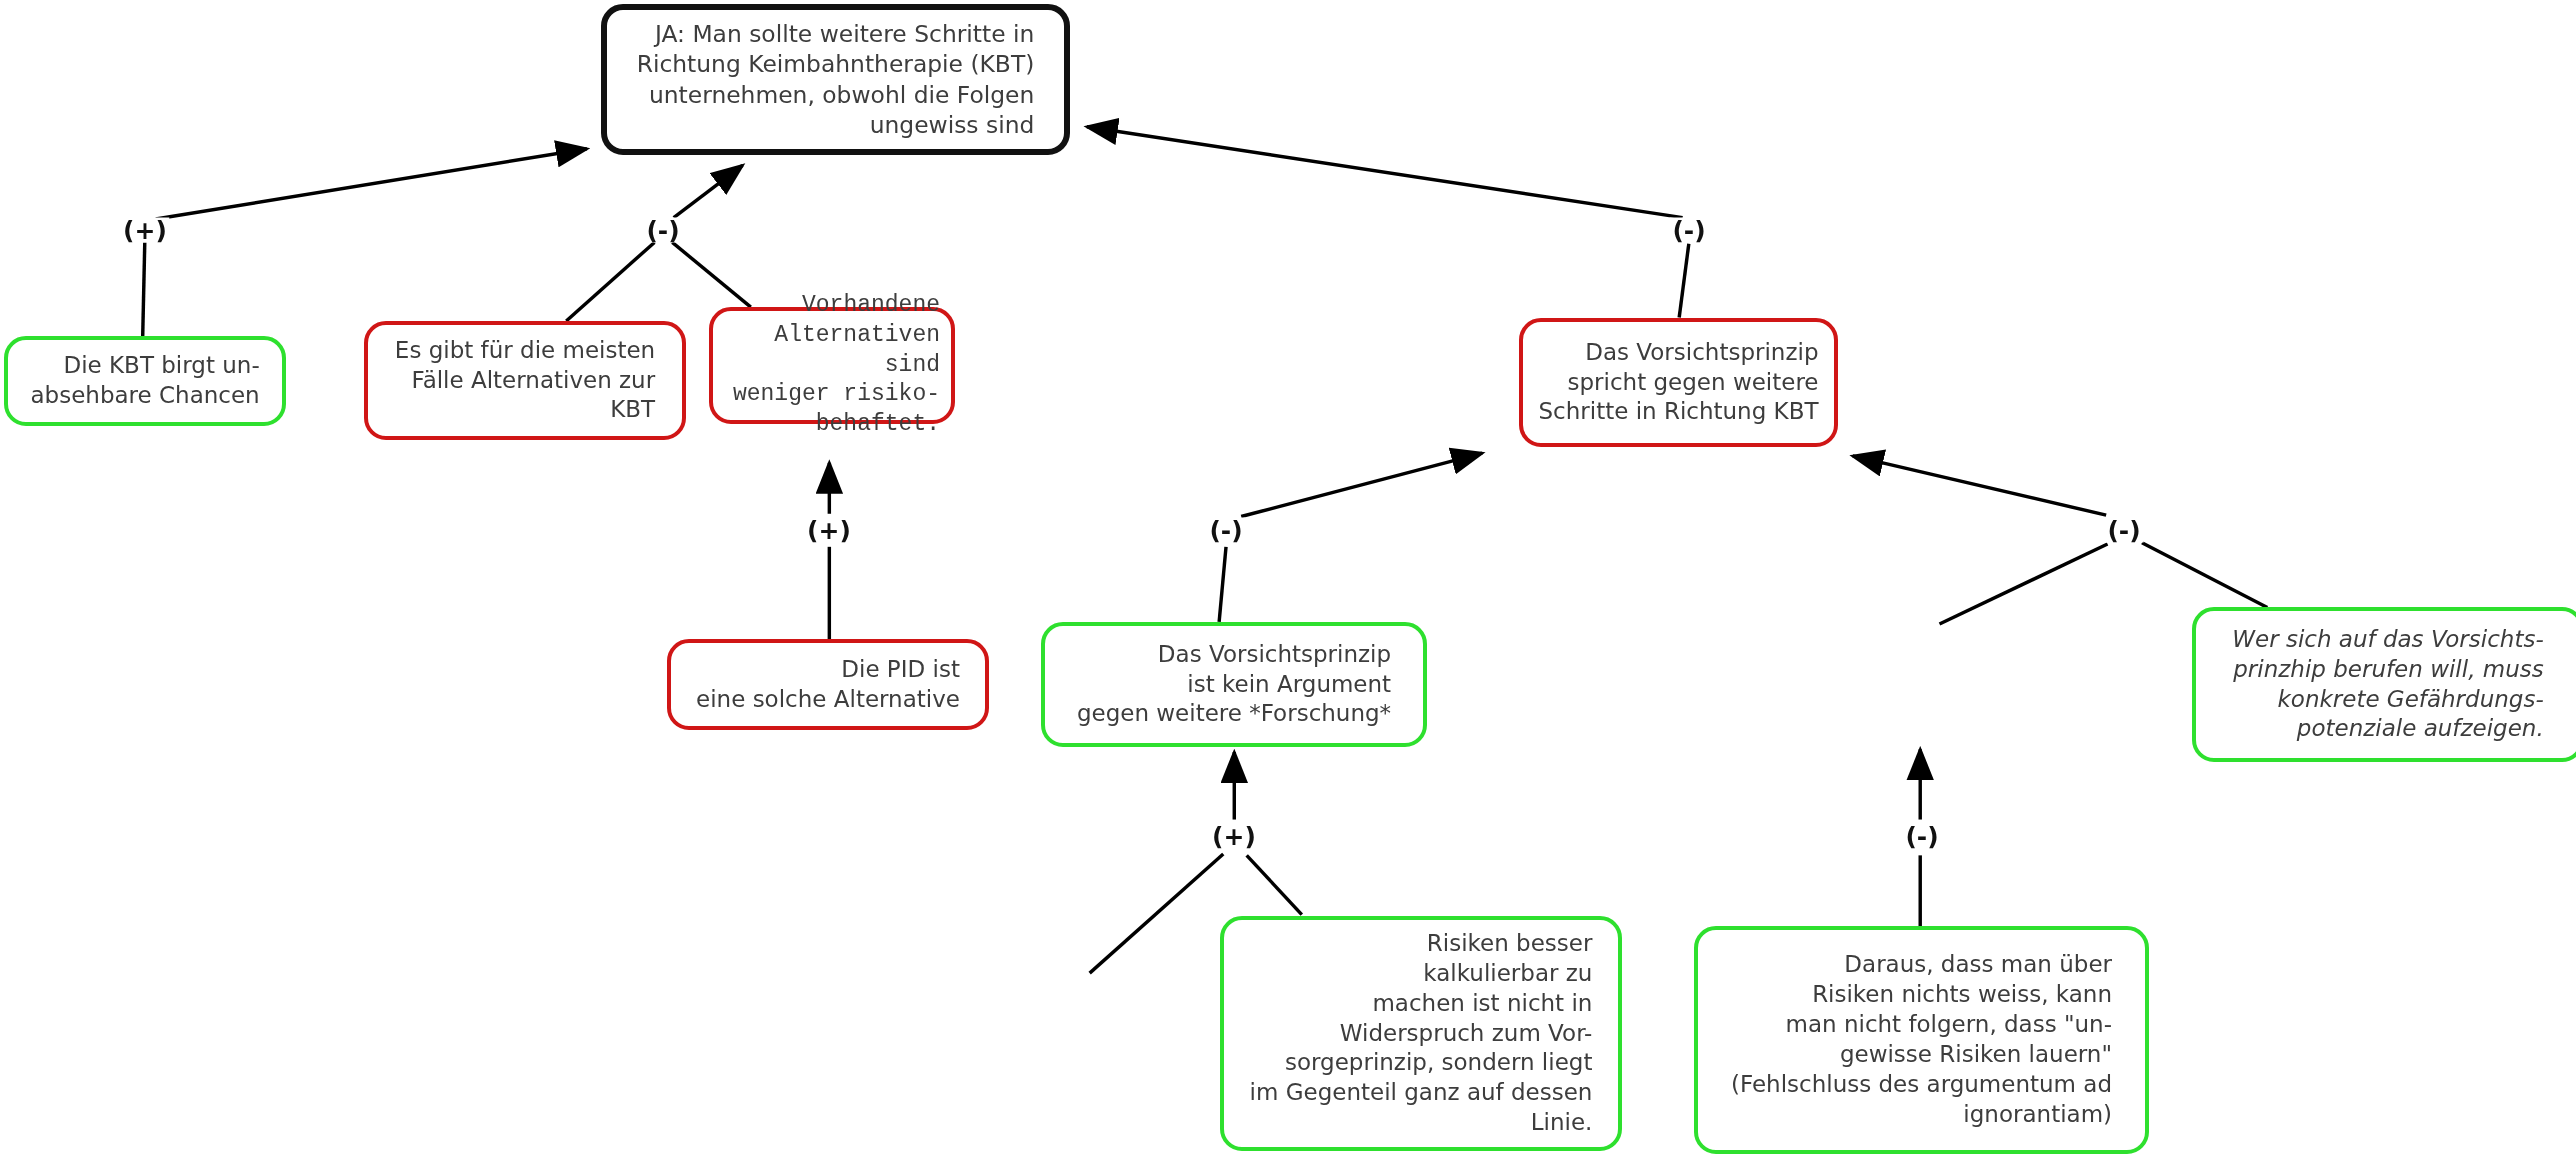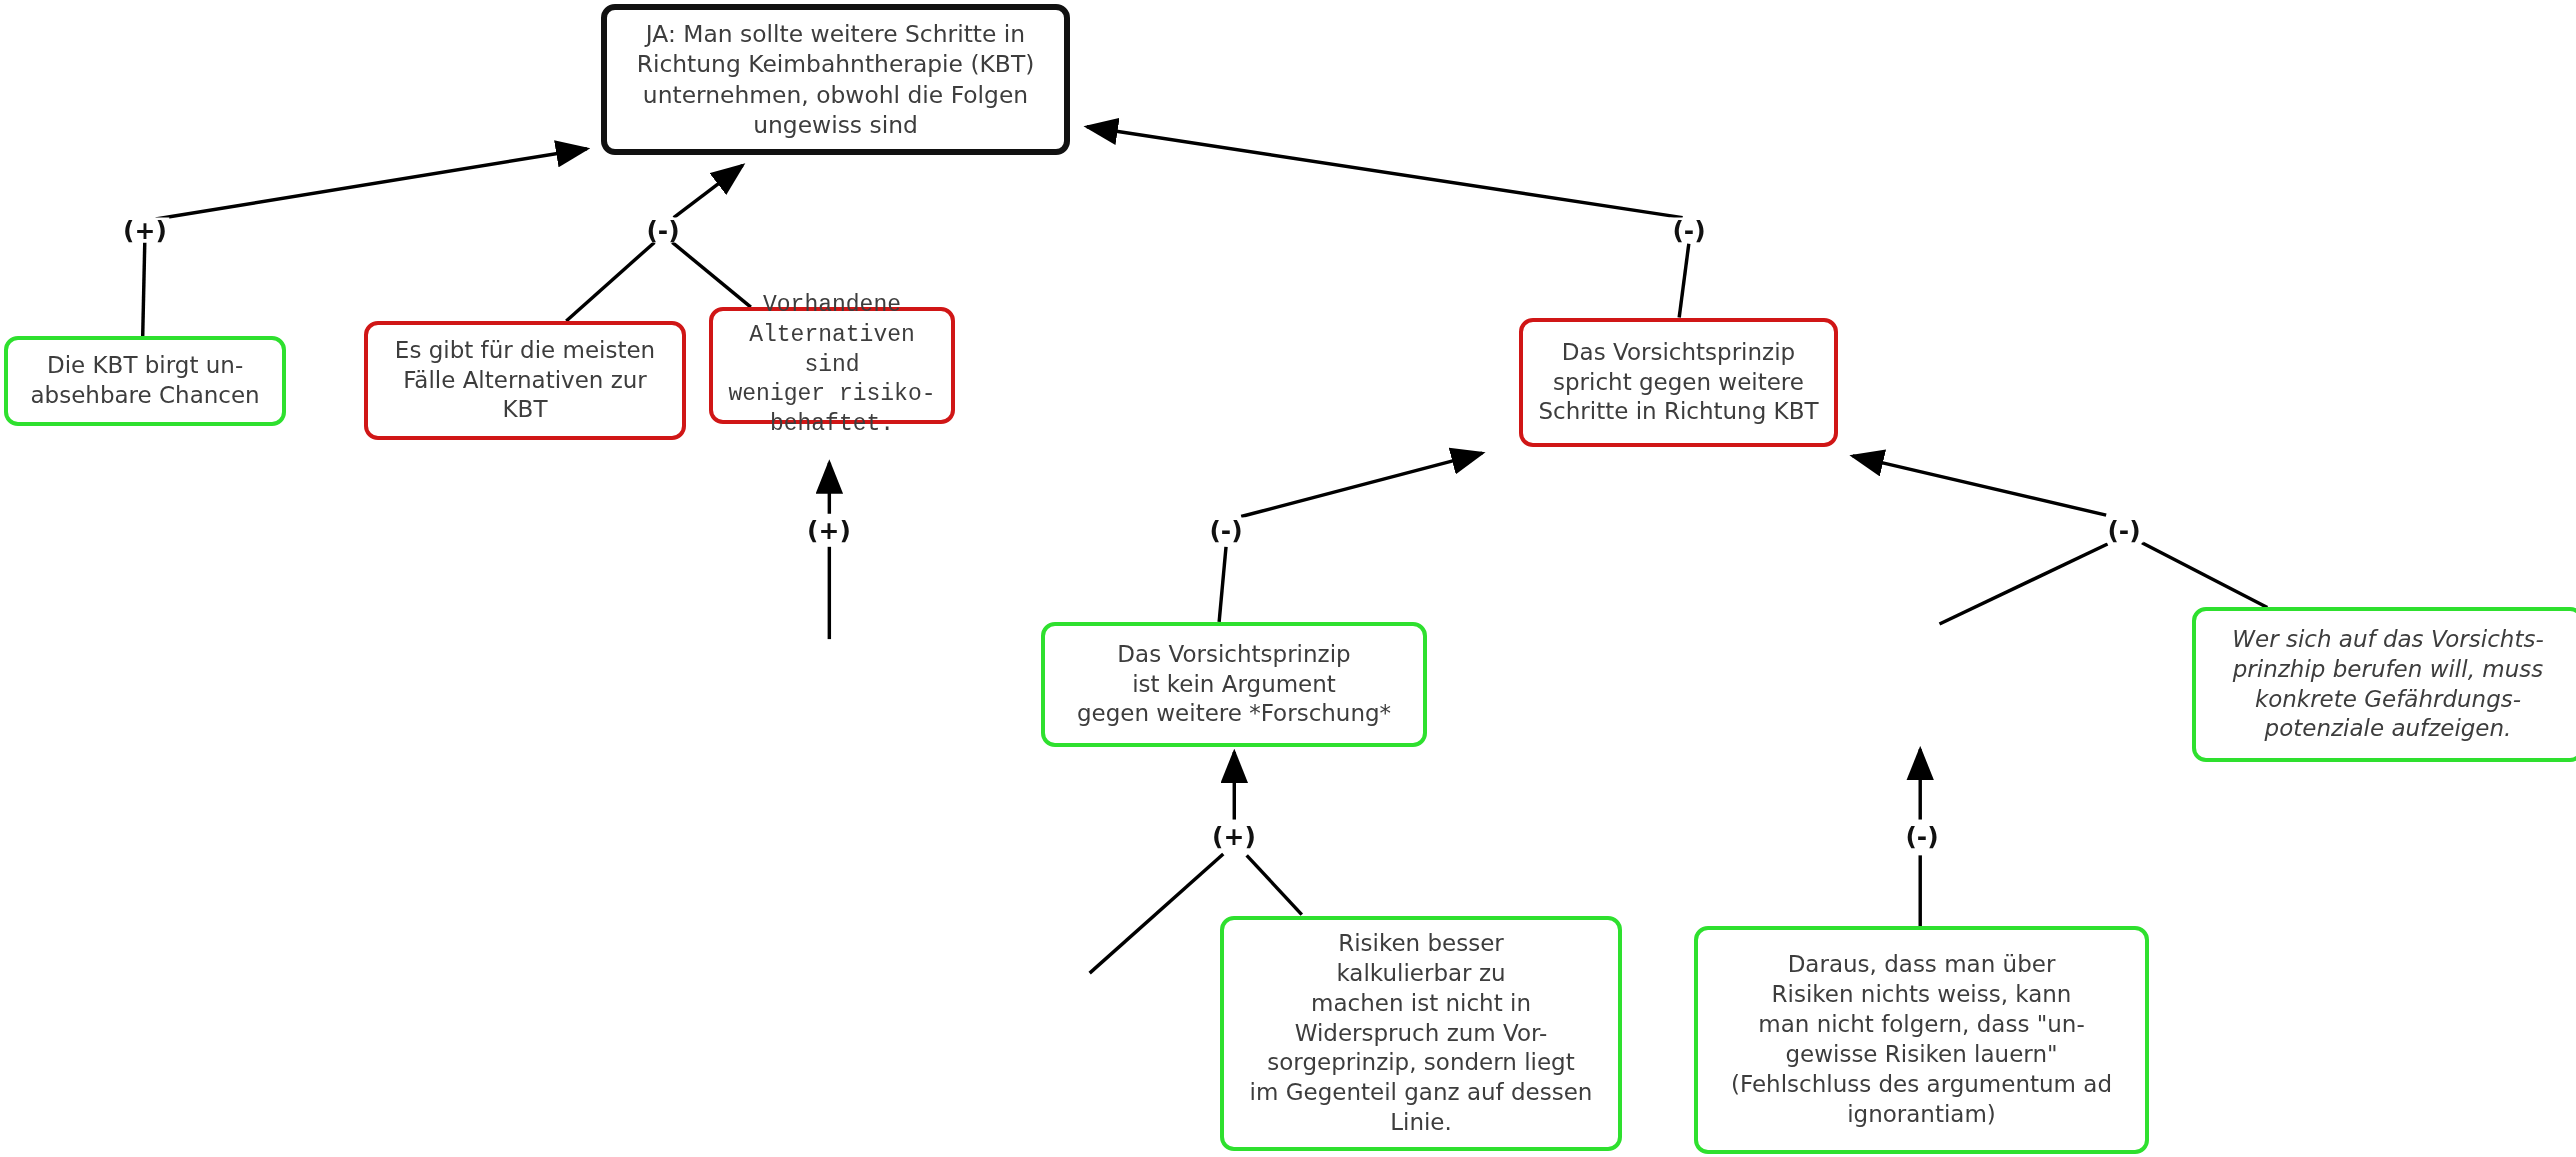--- a/index.html
+++ b/index.html
@@ -8,8 +8,8 @@
   #edges{position:absolute;left:0;top:0;z-index:1;}
   .edge{stroke:#000000;stroke-width:5;fill:none;}
   .node{position:absolute;z-index:2;box-sizing:border-box;background:#ffffff;
-        display:flex;align-items:center;justify-content:center;text-align:center;
-        white-space:pre-line;border-radius:14px;font-size:23px;line-height:1.3;
+        display:flex;align-items:center;justify-content:center;text-align:right;
+        white-space:pre-line;border-radius:22px;font-size:23px;line-height:1.3;
         color:#3d3d3d;padding:5px 11px;}
   .green{border:4.8px solid #2ee02e;}
   .red{border:4.8px solid #d01616;}

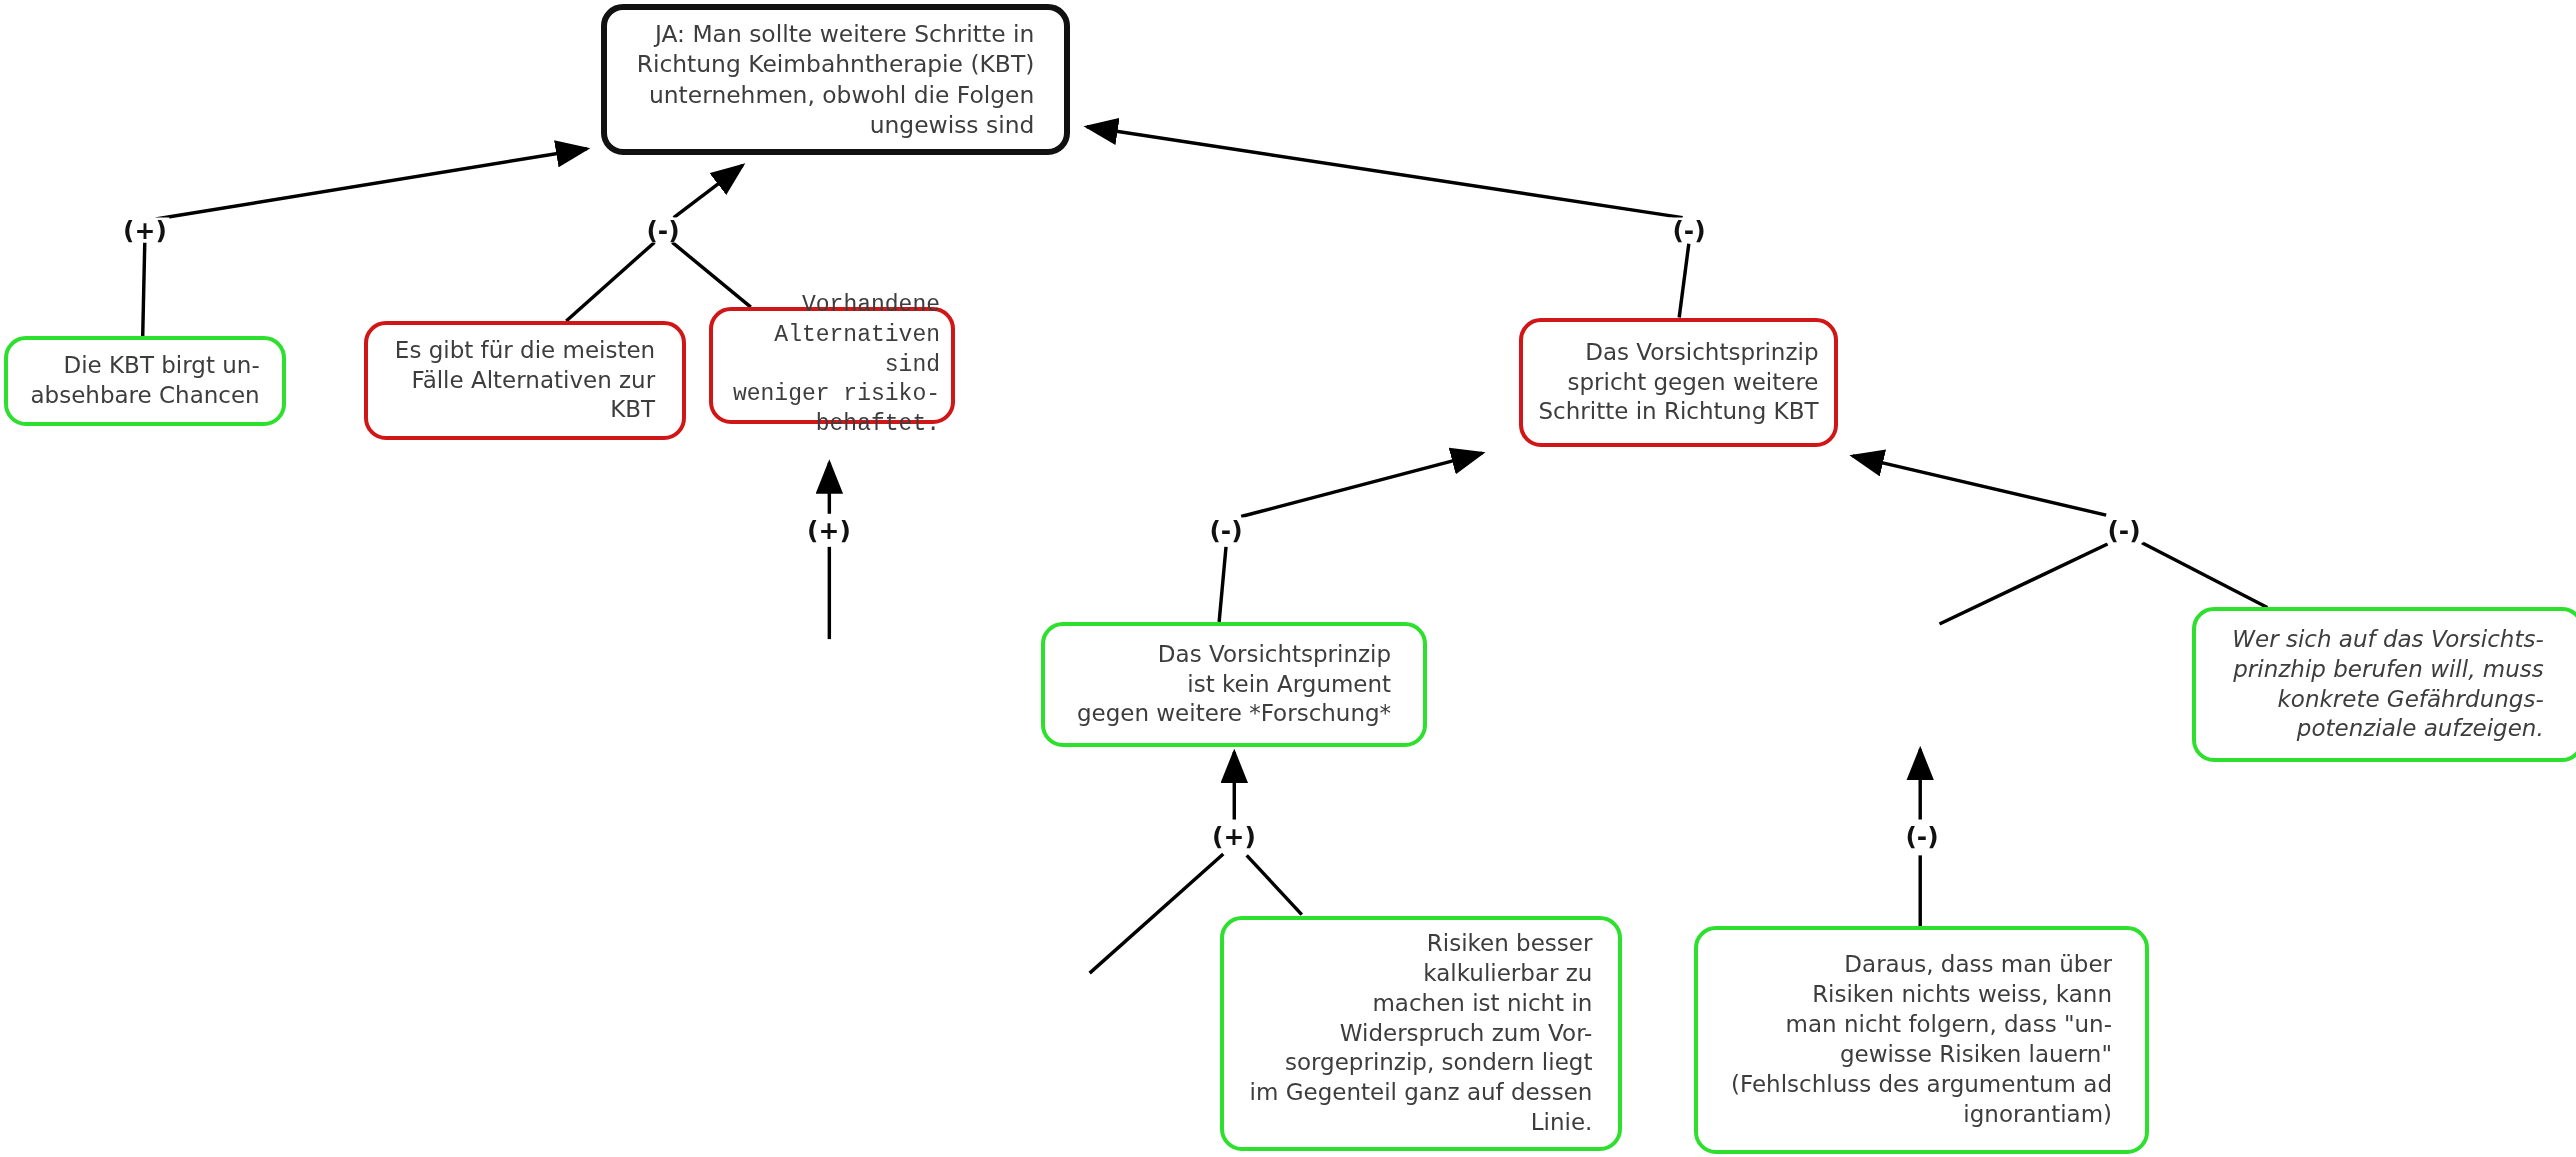--- a/index.html
+++ b/index.html
@@ -84,6 +84,8 @@
 Alternativen sind
 weniger risiko-
 behaftet.</div>
+  <div class="node red" id="n-pid">Die PID ist
+eine solche Alternative</div>
   <div class="node green" id="n-keinarg">Das Vorsichtsprinzip
 ist kein Argument
 gegen weitere *Forschung*</div>

